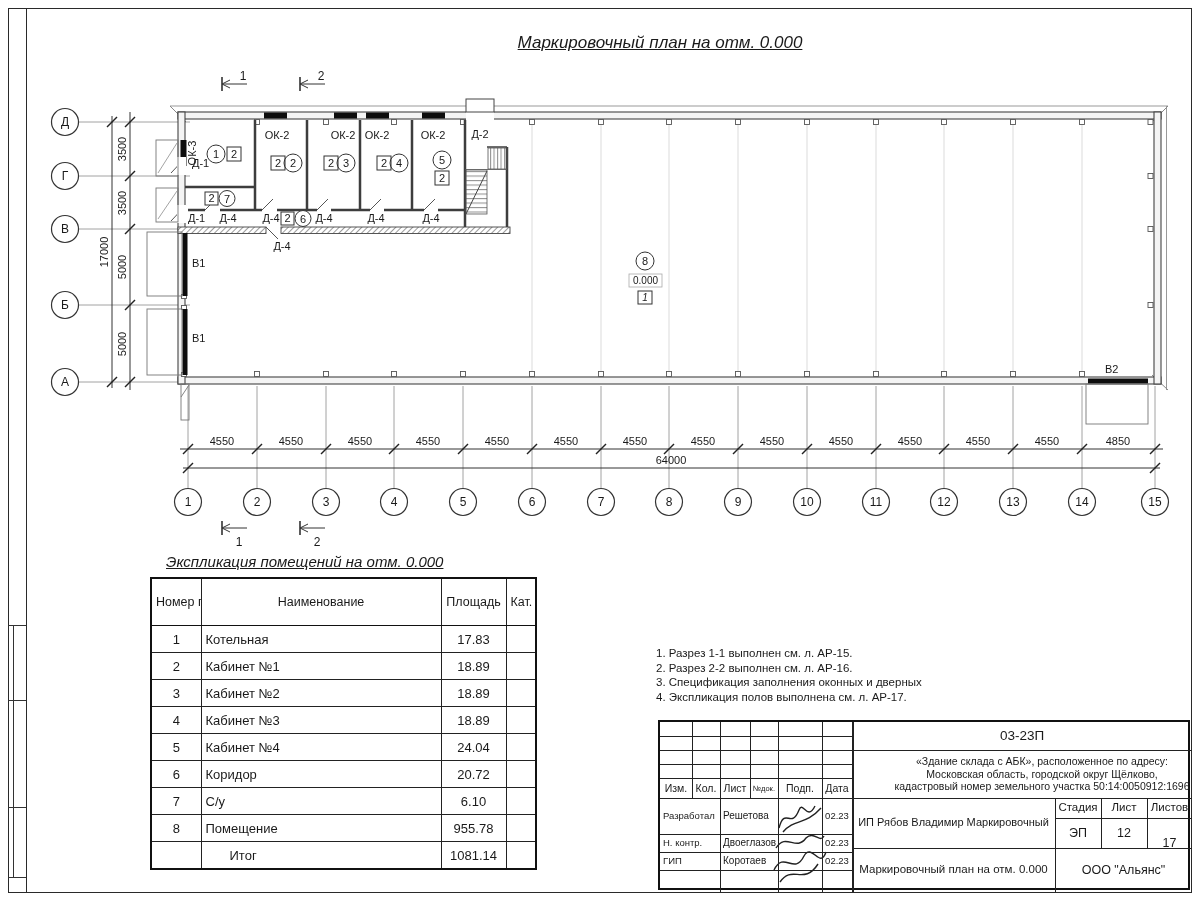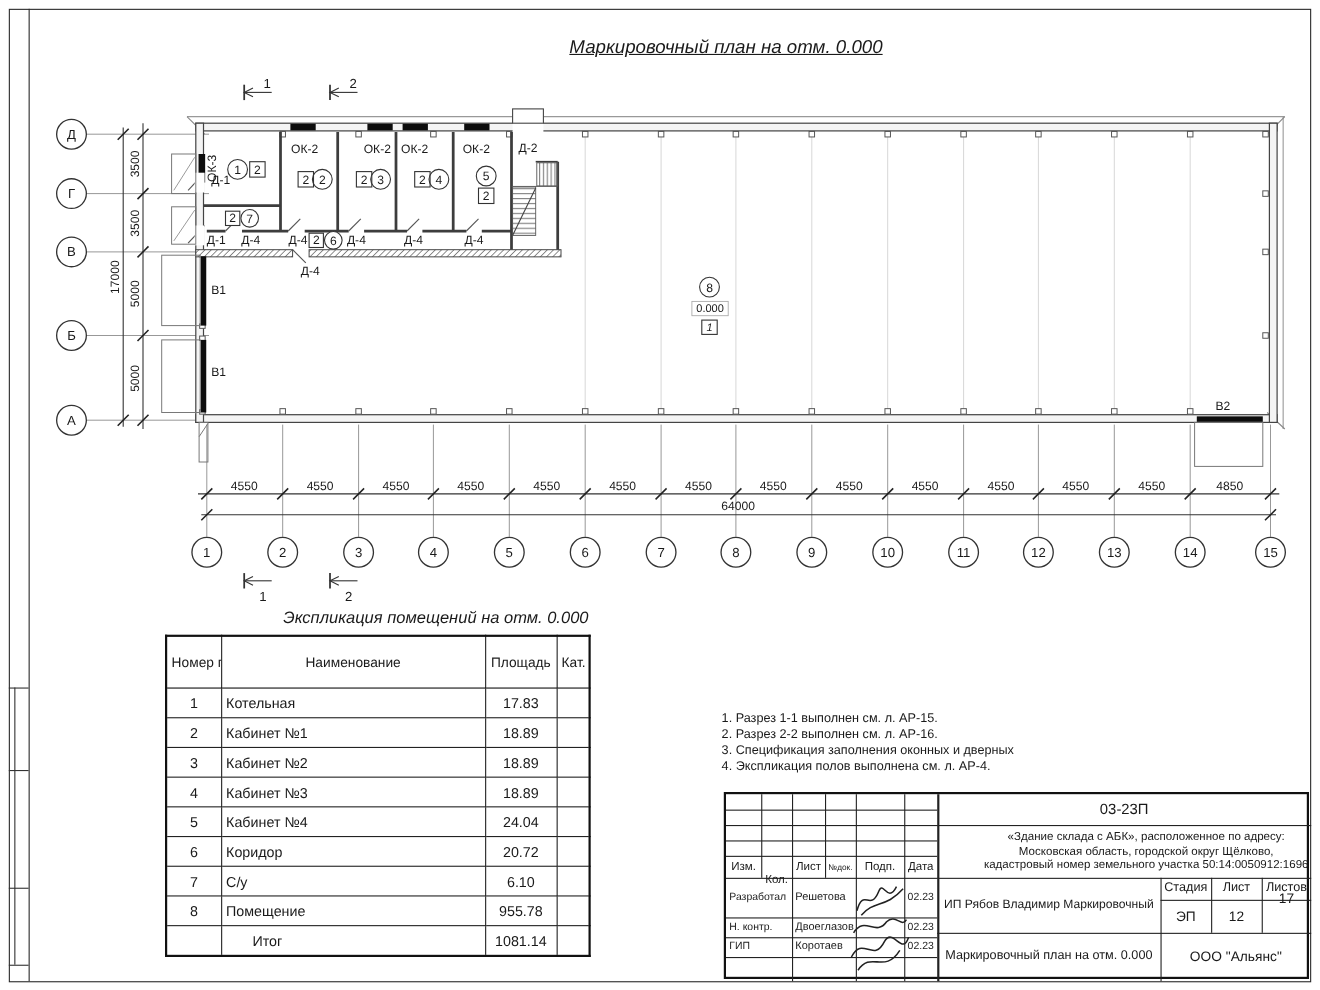--- a/index.html
+++ b/index.html
@@ -12,7 +12,7 @@
   .strip-v{border-left:1px solid #333;left:13px;width:0;}
   
   .plan-title{left:420px;top:33px;width:480px;text-align:center;font-style:italic;font-size:17px;text-decoration:underline;}
-  .sched-title{left:150px;top:553px;width:385px;text-align:right;font-style:italic;font-size:15px;}
+  .sched-title{left:166px;top:553px;width:385px;text-align:left;font-style:italic;font-size:15px;text-decoration:underline;}
   
   table.sched{position:absolute;left:150px;top:577px;border-collapse:collapse;table-layout:fixed;width:385px;border:2px solid #111;font-size:13px;}
   table.sched td{border:1px solid #222;height:26px;padding:0 4px;overflow:hidden;white-space:nowrap;}

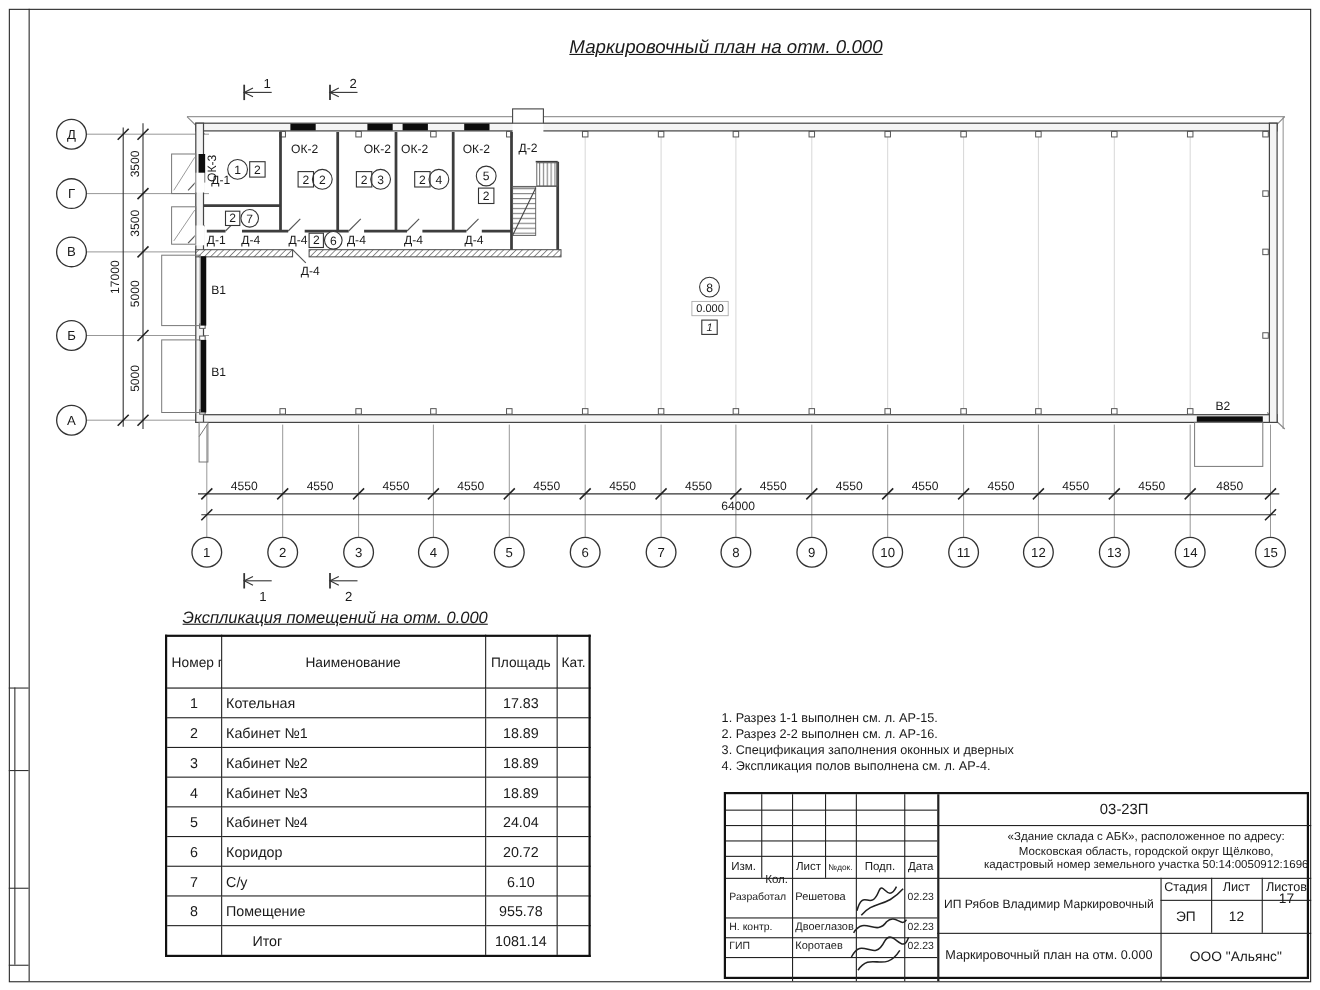--- a/index.html
+++ b/index.html
@@ -468,7 +468,7 @@
   <div>1. Разрез 1-1 выполнен см. л. АР-15.</div>
   <div>2. Разрез 2-2 выполнен см. л. АР-16.</div>
   <div>3. Спецификация заполнения оконных и дверных</div>
-  <div>4. Экспликация полов выполнена см. л. АР-4.</div>
+  <div>4. Экспликация полов выполнена см. л. АР-17.</div>
 </div>
 
 <div class="abs tb">

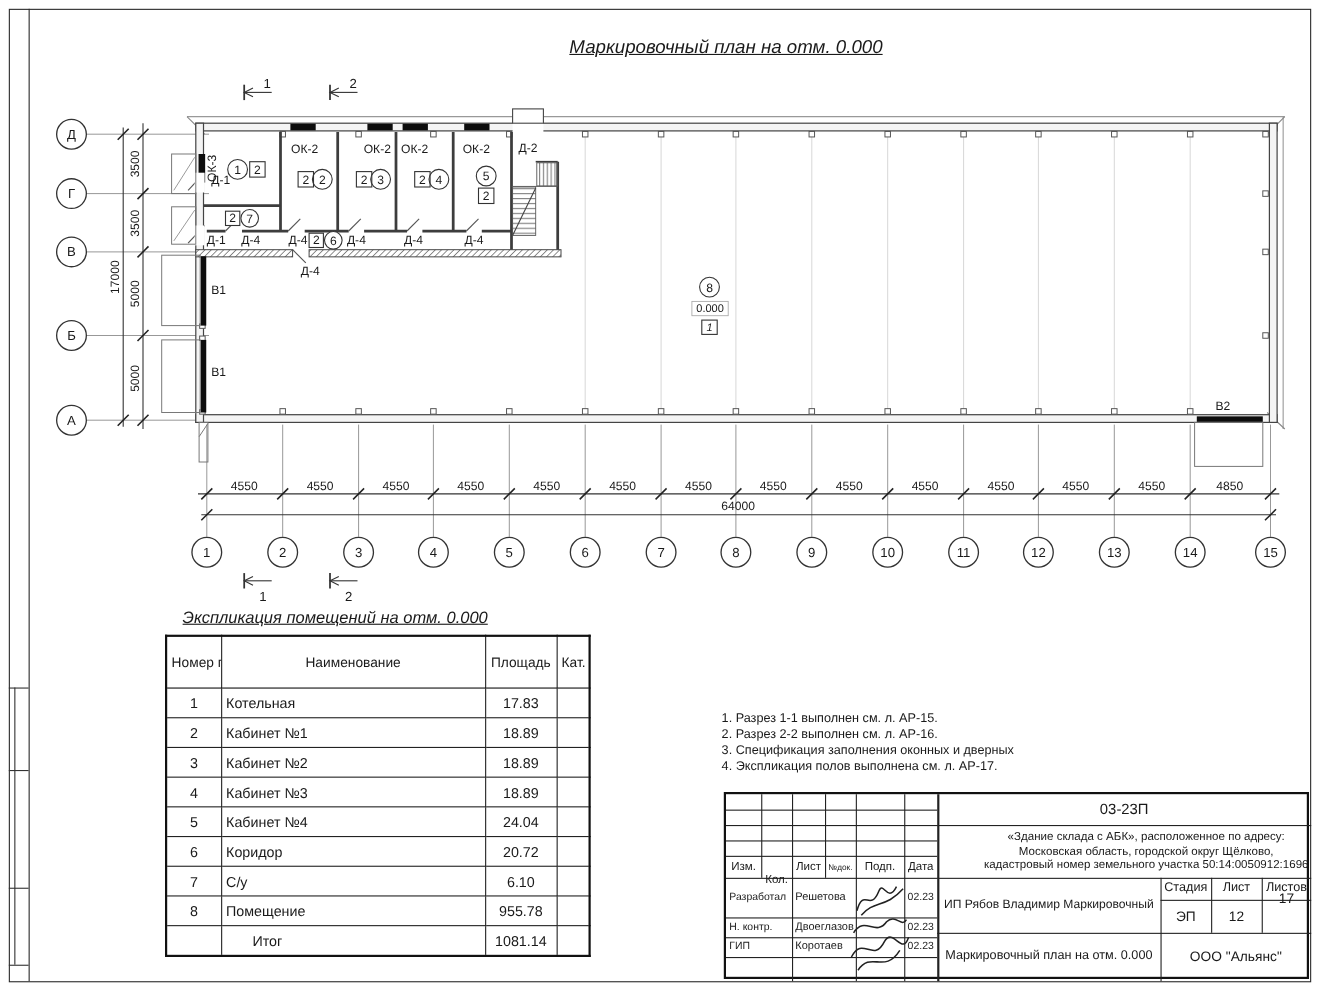--- a/index.html
+++ b/index.html
@@ -497,7 +497,7 @@
   <div class="lv" style="left:487px;top:76px;height:50px;"></div>
 
   <div class="cell" style="left:0;top:56px;width:32px;height:20px;font-size:10.5px;">Изм.</div>
-  <div class="cell" style="left:32px;top:56px;width:28px;height:20px;font-size:10.5px;margin-top:12px;">Кол.</div>
+  <div class="cell" style="left:32px;top:56px;width:28px;height:20px;font-size:10.5px;">Кол.</div>
   <div class="cell" style="left:60px;top:56px;width:30px;height:20px;font-size:10.5px;">Лист</div>
   <div class="cell" style="left:90px;top:56px;width:28px;height:20px;font-size:7.5px;">№док.</div>
   <div class="cell" style="left:118px;top:56px;width:44px;height:20px;font-size:10.5px;">Подп.</div>

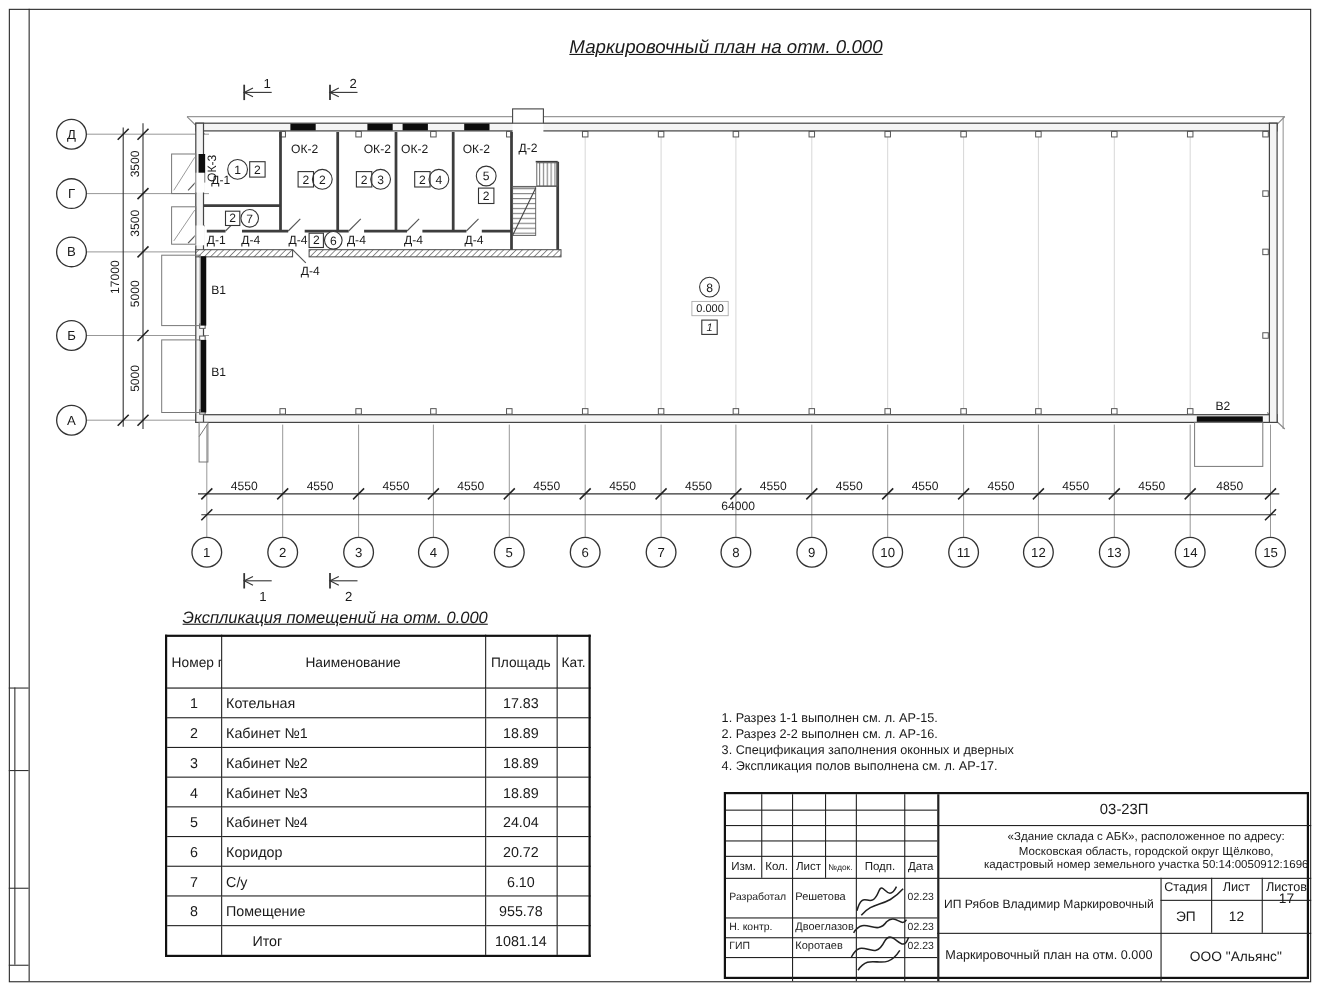--- a/index.html
+++ b/index.html
@@ -532,7 +532,7 @@
   <div class="cell" style="left:487px;top:76px;width:45px;height:20px;font-size:11.5px;">Листов</div>
   <div class="cell" style="left:395px;top:96px;width:46px;height:30px;font-size:12.5px;">ЭП</div>
   <div class="cell" style="left:441px;top:96px;width:46px;height:30px;font-size:12.5px;">12</div>
-  <div class="cell" style="left:487px;top:80px;width:45px;height:30px;font-size:12.5px;">17</div>
+  <div class="cell" style="left:487px;top:106px;width:45px;height:30px;font-size:12.5px;">17</div>
   <div class="cell" style="left:192px;top:126px;width:203px;height:44px;font-size:11.5px;">Маркировочный план на отм. 0.000</div>
   <div class="cell" style="left:395px;top:126px;width:137px;height:44px;font-size:12.5px;">ООО "Альянс"</div>
 </div>

